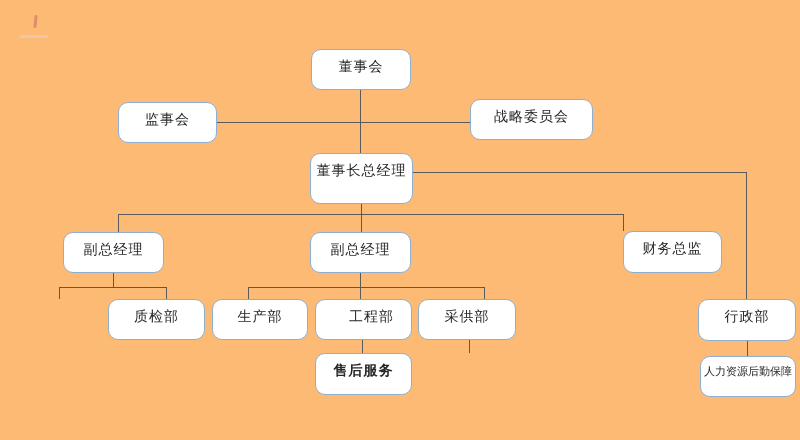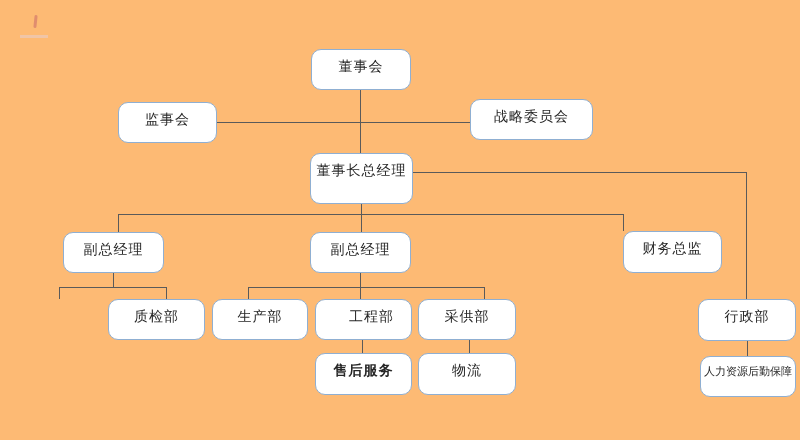--- a/index.html
+++ b/index.html
@@ -79,7 +79,6 @@
 
   <div class="node" style="left:315px;top:353px;width:97px;height:42px;font-weight:bold;">售后服务</div>
 
-  <div class="node" style="left:418px;top:353px;width:98px;height:42px;">物流</div>
 
   <div class="node small" style="left:700px;top:356px;width:96px;height:41px;">人力资源后勤保障</div>
 

